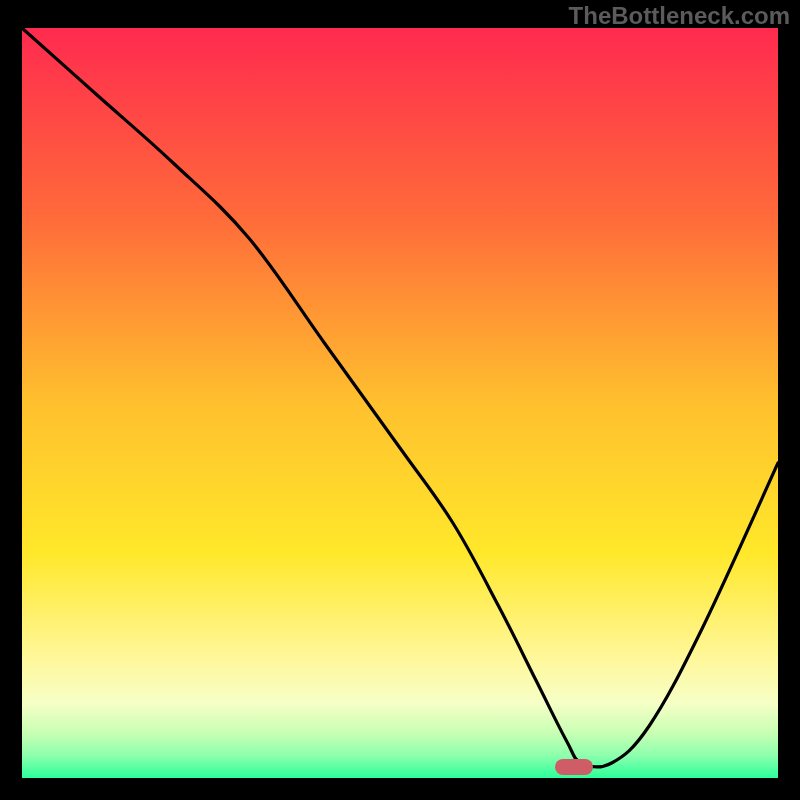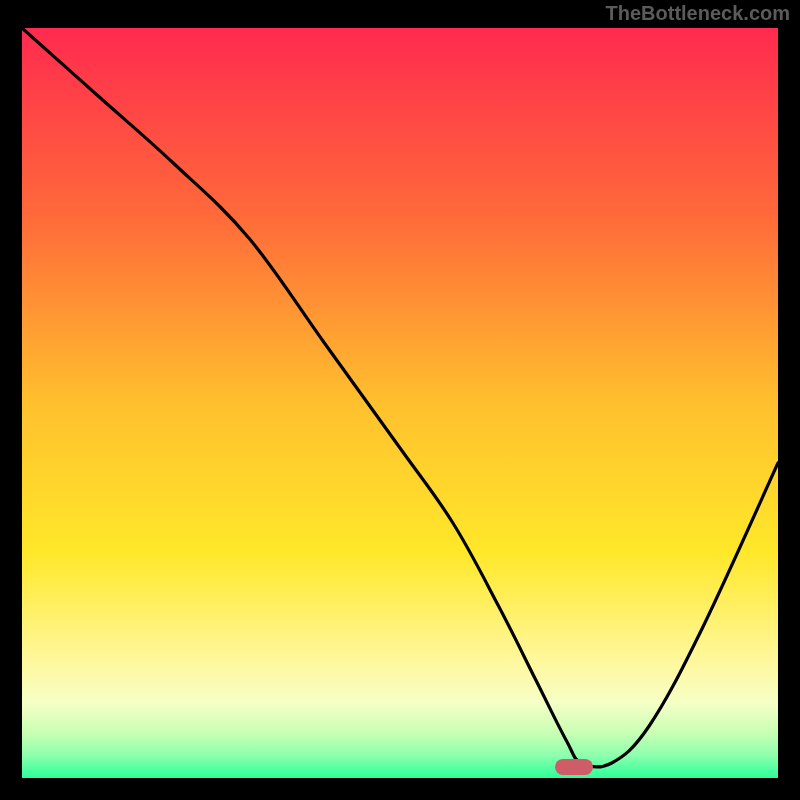--- a/index.html
+++ b/index.html
@@ -15,7 +15,7 @@
     top: 2px;
     right: 10px;
     font-family: Arial, Helvetica, sans-serif;
-    font-size: 20px;
+    font-size: 24px;
     font-weight: bold;
     color: #5b5b5b;
     z-index: 10;

